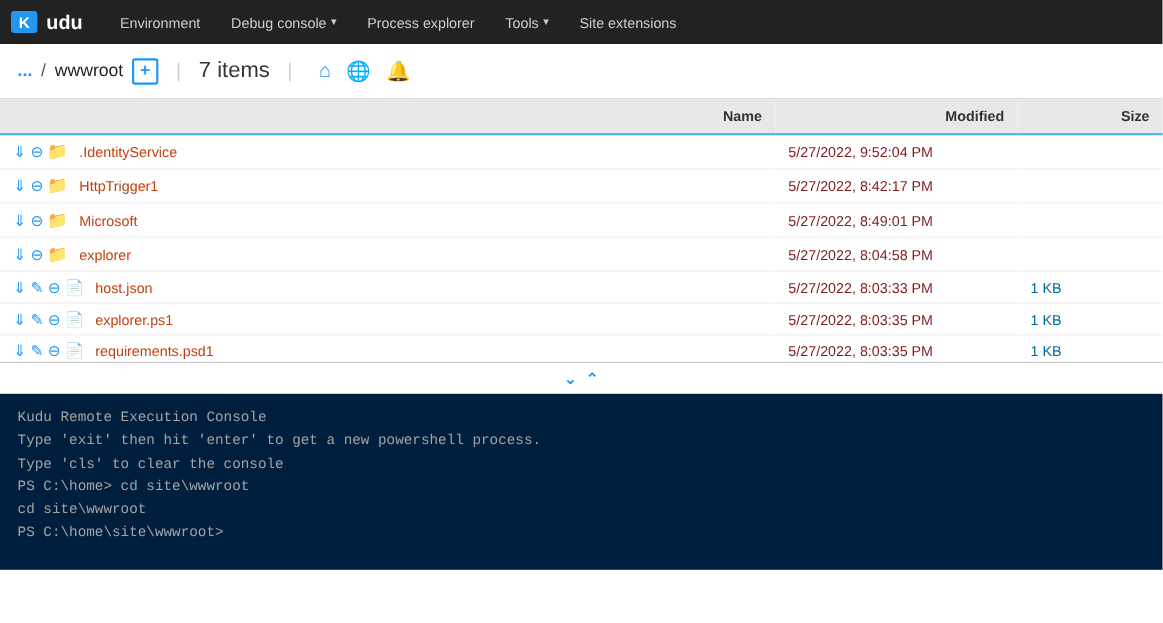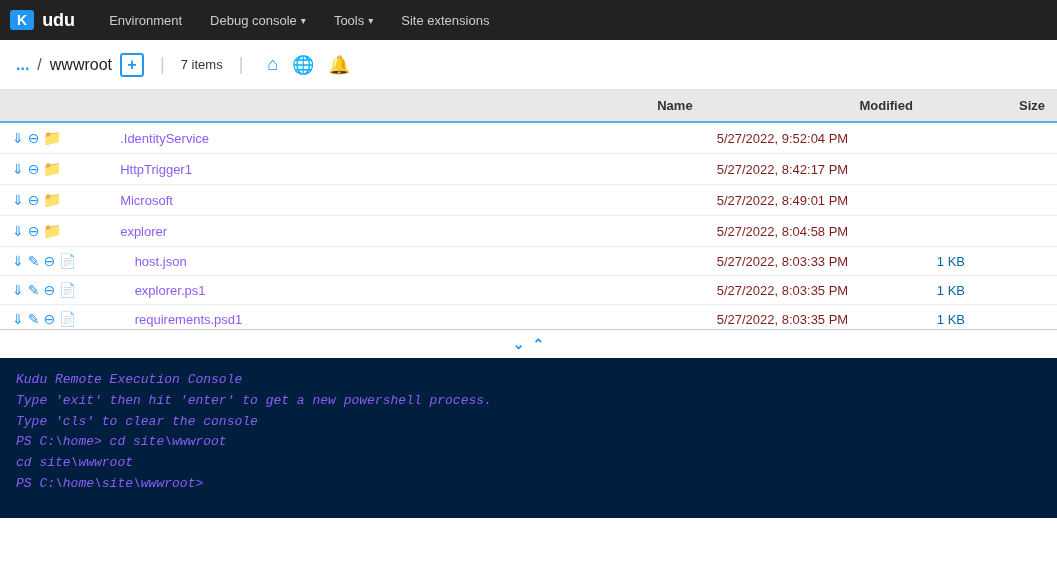--- a/index.html
+++ b/index.html
@@ -164,6 +164,9 @@
   <div class="nav-item">
     <span>Debug console</span>
     <span class="caret">▾</span>
+  </div>
+  <div class="nav-item">
+    <span>Process explorer</span>
   </div>
   <div class="nav-item">
     <span>Tools</span>

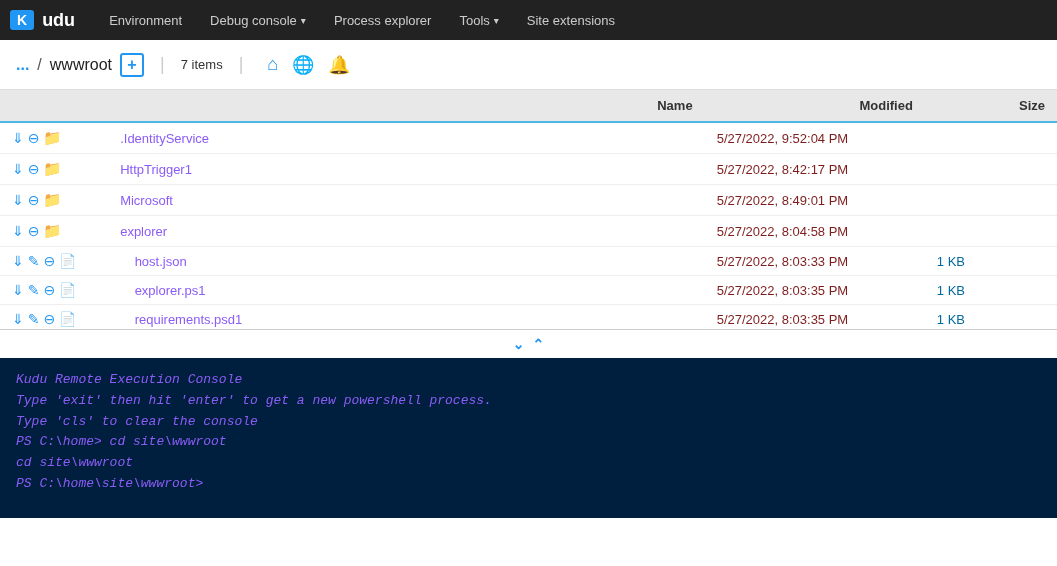--- a/index.html
+++ b/index.html
@@ -77,7 +77,7 @@
       font-weight: bold;
     }
     .breadcrumb-divider { color: #ccc; margin: 0 8px; font-size: 18px; }
-    .item-count { color: #333; font-size: 13px; }
+    .item-count { color: #333; font-size: 20px; }
     .breadcrumb-icons { display: flex; gap: 14px; margin-left: 8px; }
     .breadcrumb-icon { color: #2196F3; font-size: 18px; cursor: pointer; }
 

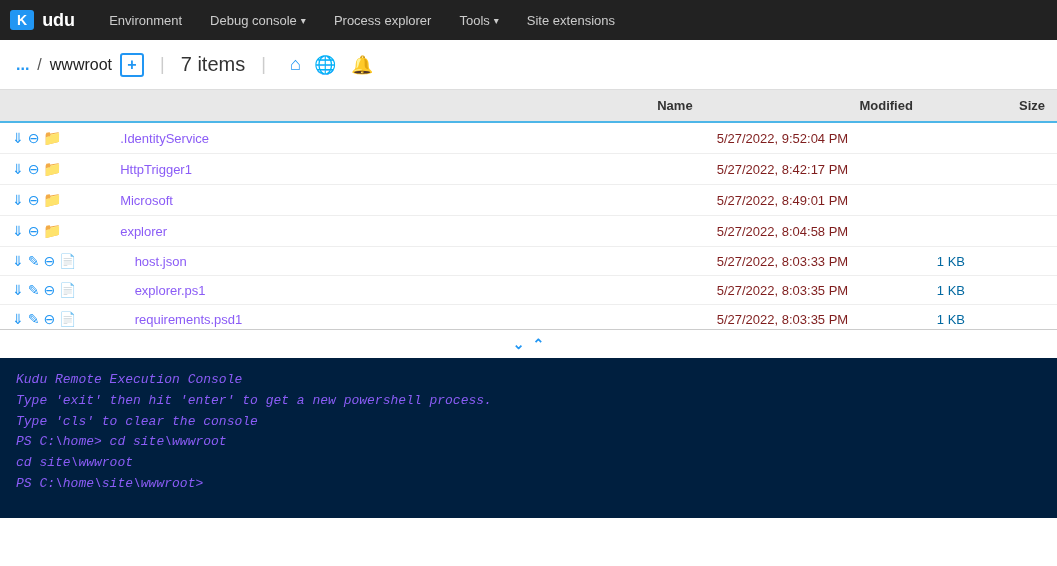--- a/index.html
+++ b/index.html
@@ -121,7 +121,7 @@
     .file-icon { margin-right: 6px; }
     .file-icon-folder { color: #5b9bd5; font-size: 15px; }
     .file-icon-file { color: #666; font-size: 14px; }
-    .file-name-link { color: #8b5cf6; text-decoration: none; cursor: pointer; margin-left: 48px; }
+    .file-name-link { color: #c2410c; text-decoration: none; cursor: pointer; }
     .modified-cell { color: #7f1d1d; }
     .size-cell { color: #0369a1; }
 

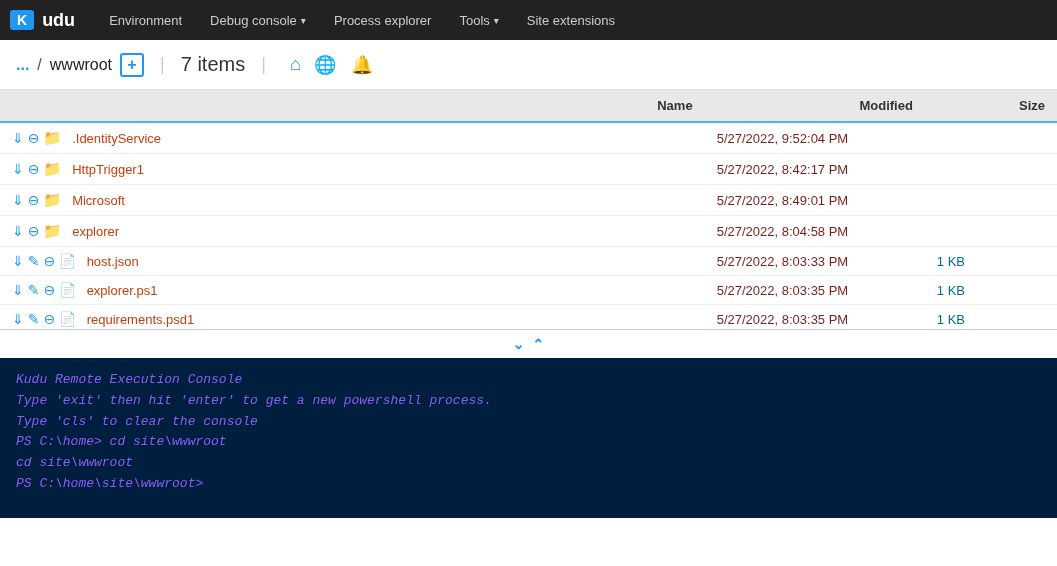--- a/index.html
+++ b/index.html
@@ -139,14 +139,13 @@
     
     .console-area {
       background: #001f3f;
-      color: #8b5cf6;
+      color: #a3a3a3;
       font-family: 'Courier New', Courier, monospace;
       font-size: 13px;
       padding: 12px 16px;
       height: 160px;
       overflow-y: auto;
       line-height: 1.6;
-      font-style: italic;
     }
     .console-line { white-space: pre; }
   </style>

